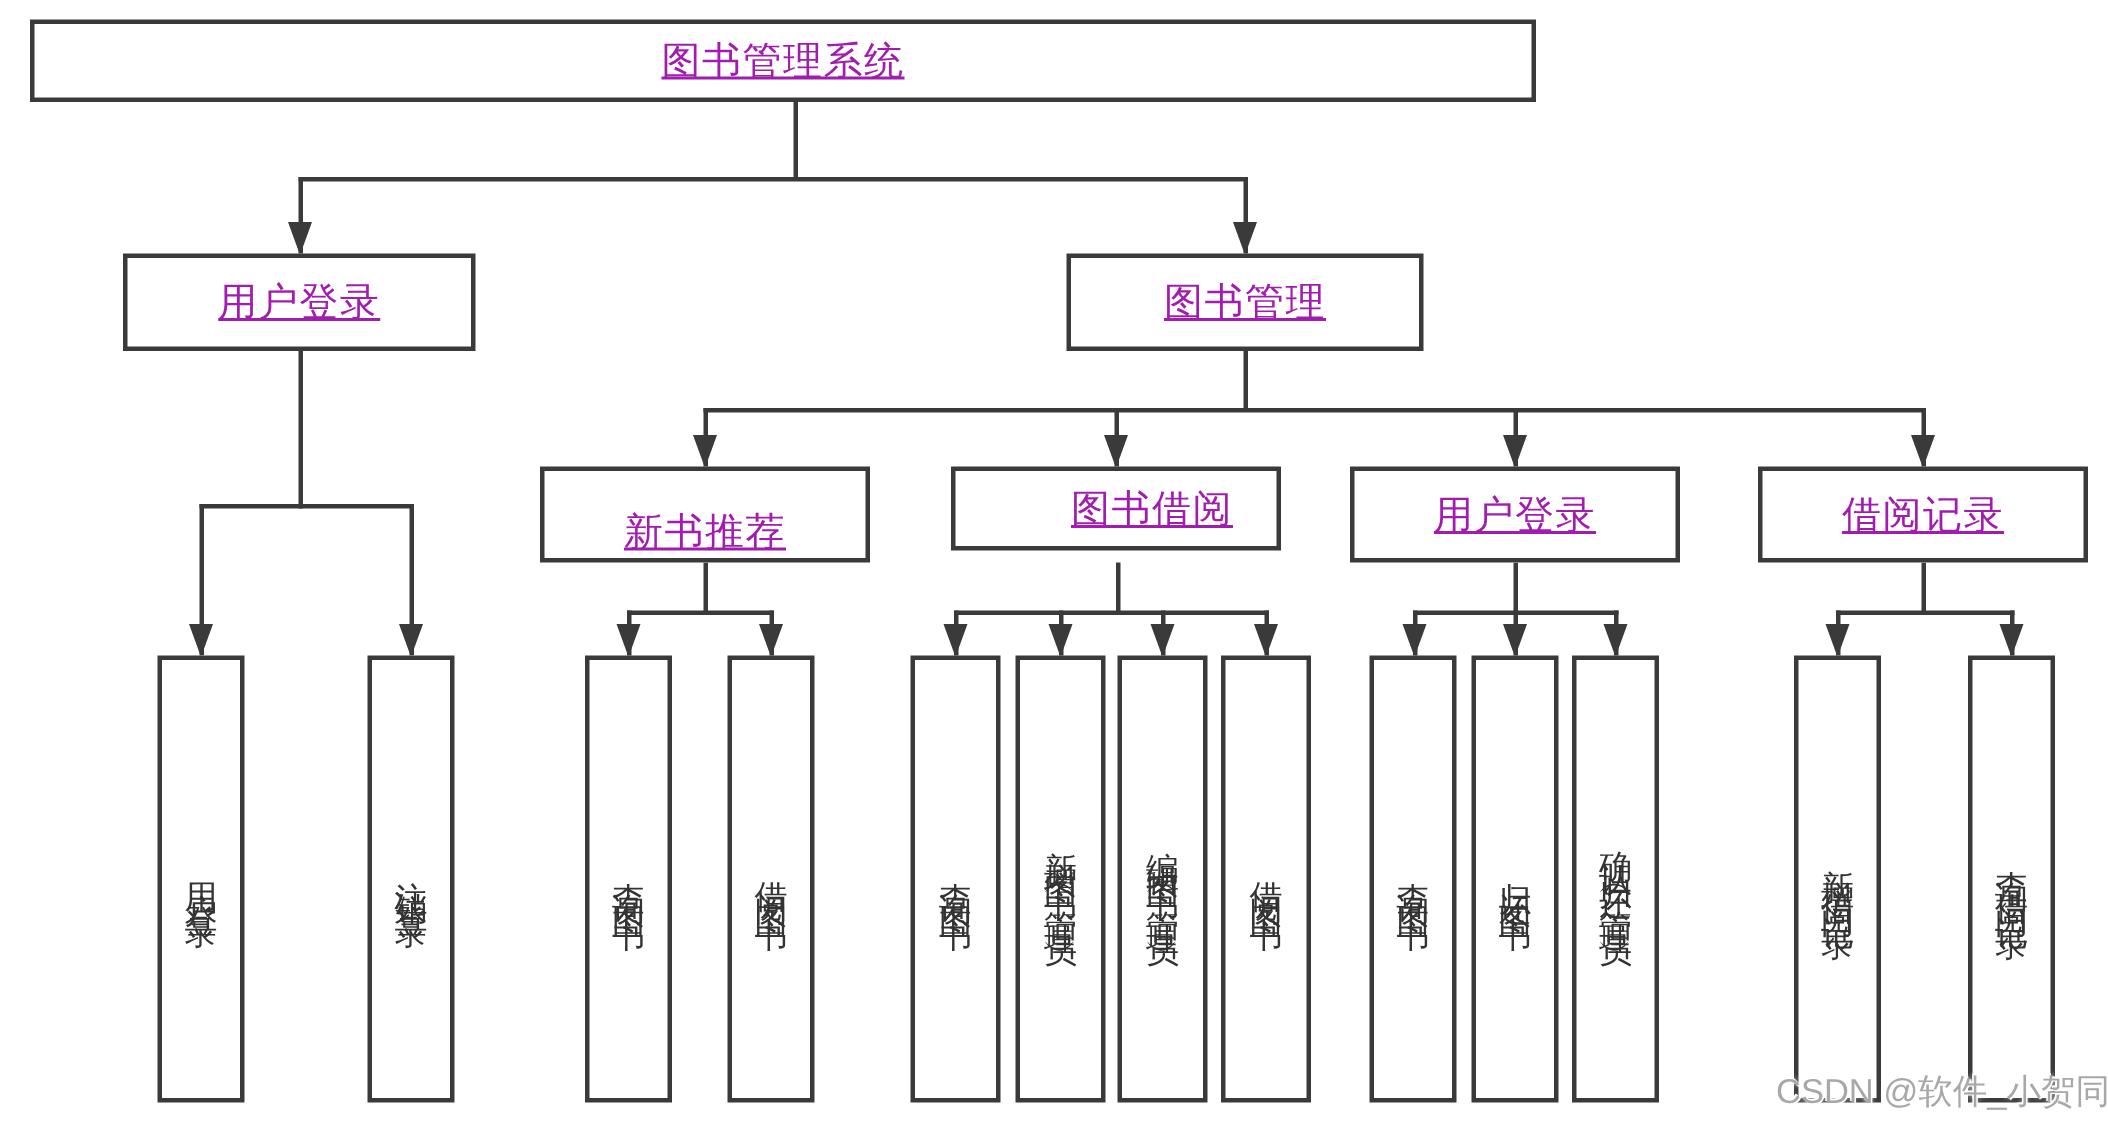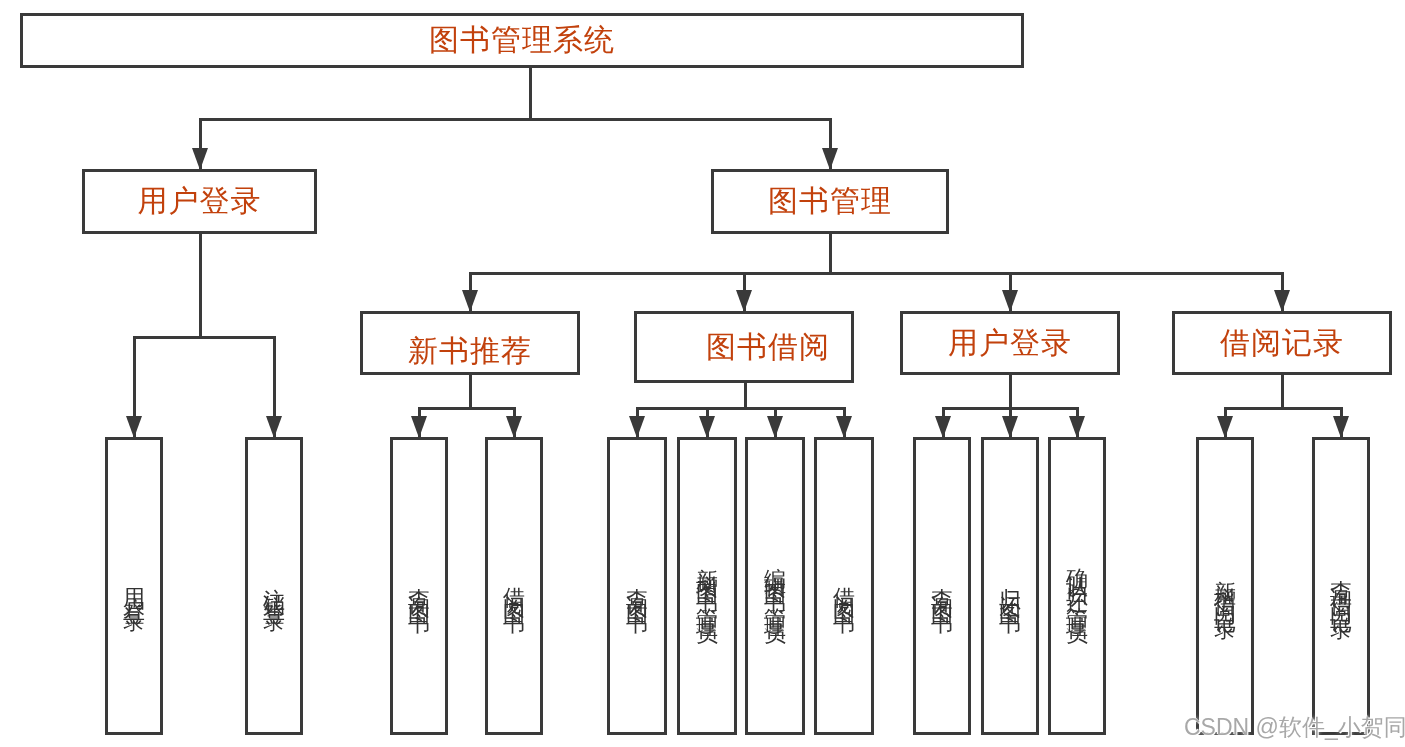--- a/index.html
+++ b/index.html
@@ -12,7 +12,7 @@
     position:absolute;box-sizing:border-box;background:#ffffff;
     border:3px solid #3a3a3a;display:flex;align-items:center;justify-content:center;
   }
-  .box span{font-size:30px;color:#c2410c;letter-spacing:1px;white-space:nowrap;}
+  .box span{font-size:26px;color:#a21caf;letter-spacing:1px;white-space:nowrap;text-decoration:underline;}
   
   .vbox{
     position:absolute;box-sizing:border-box;background:#ffffff;top:437px;height:298px;width:58px;

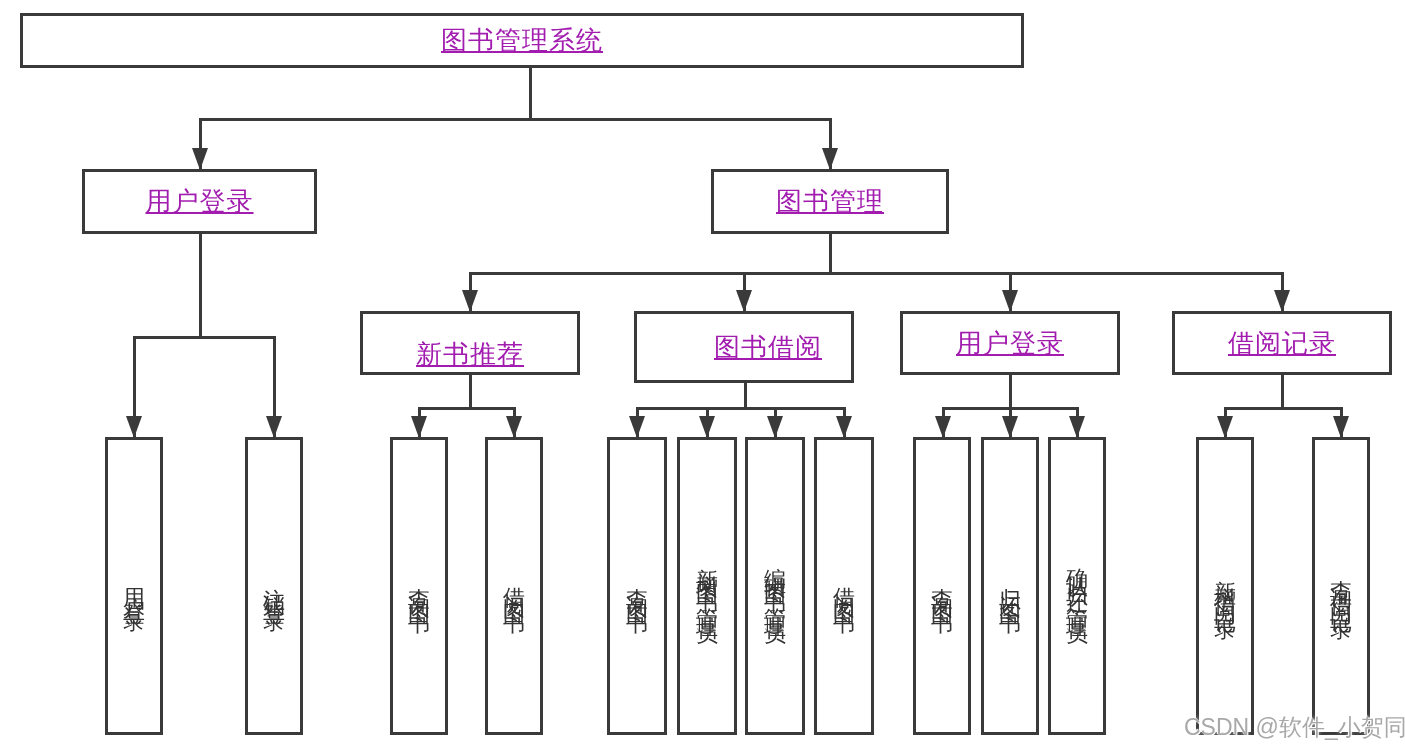--- a/index.html
+++ b/index.html
@@ -117,7 +117,7 @@
   <div class="box" style="left:360px;top:311px;width:220px;height:64px;align-items:flex-end;">
     <span>新书推荐</span>
   </div>
-  <div class="box" style="left:634px;top:311px;width:220px;height:72px;padding-left:48px;">
+  <div class="box" style="left:634px;top:311px;width:220px;height:56px;padding-left:48px;">
     <span>图书借阅</span>
   </div>
   <div class="box" style="left:900px;top:311px;width:220px;height:64px;">

